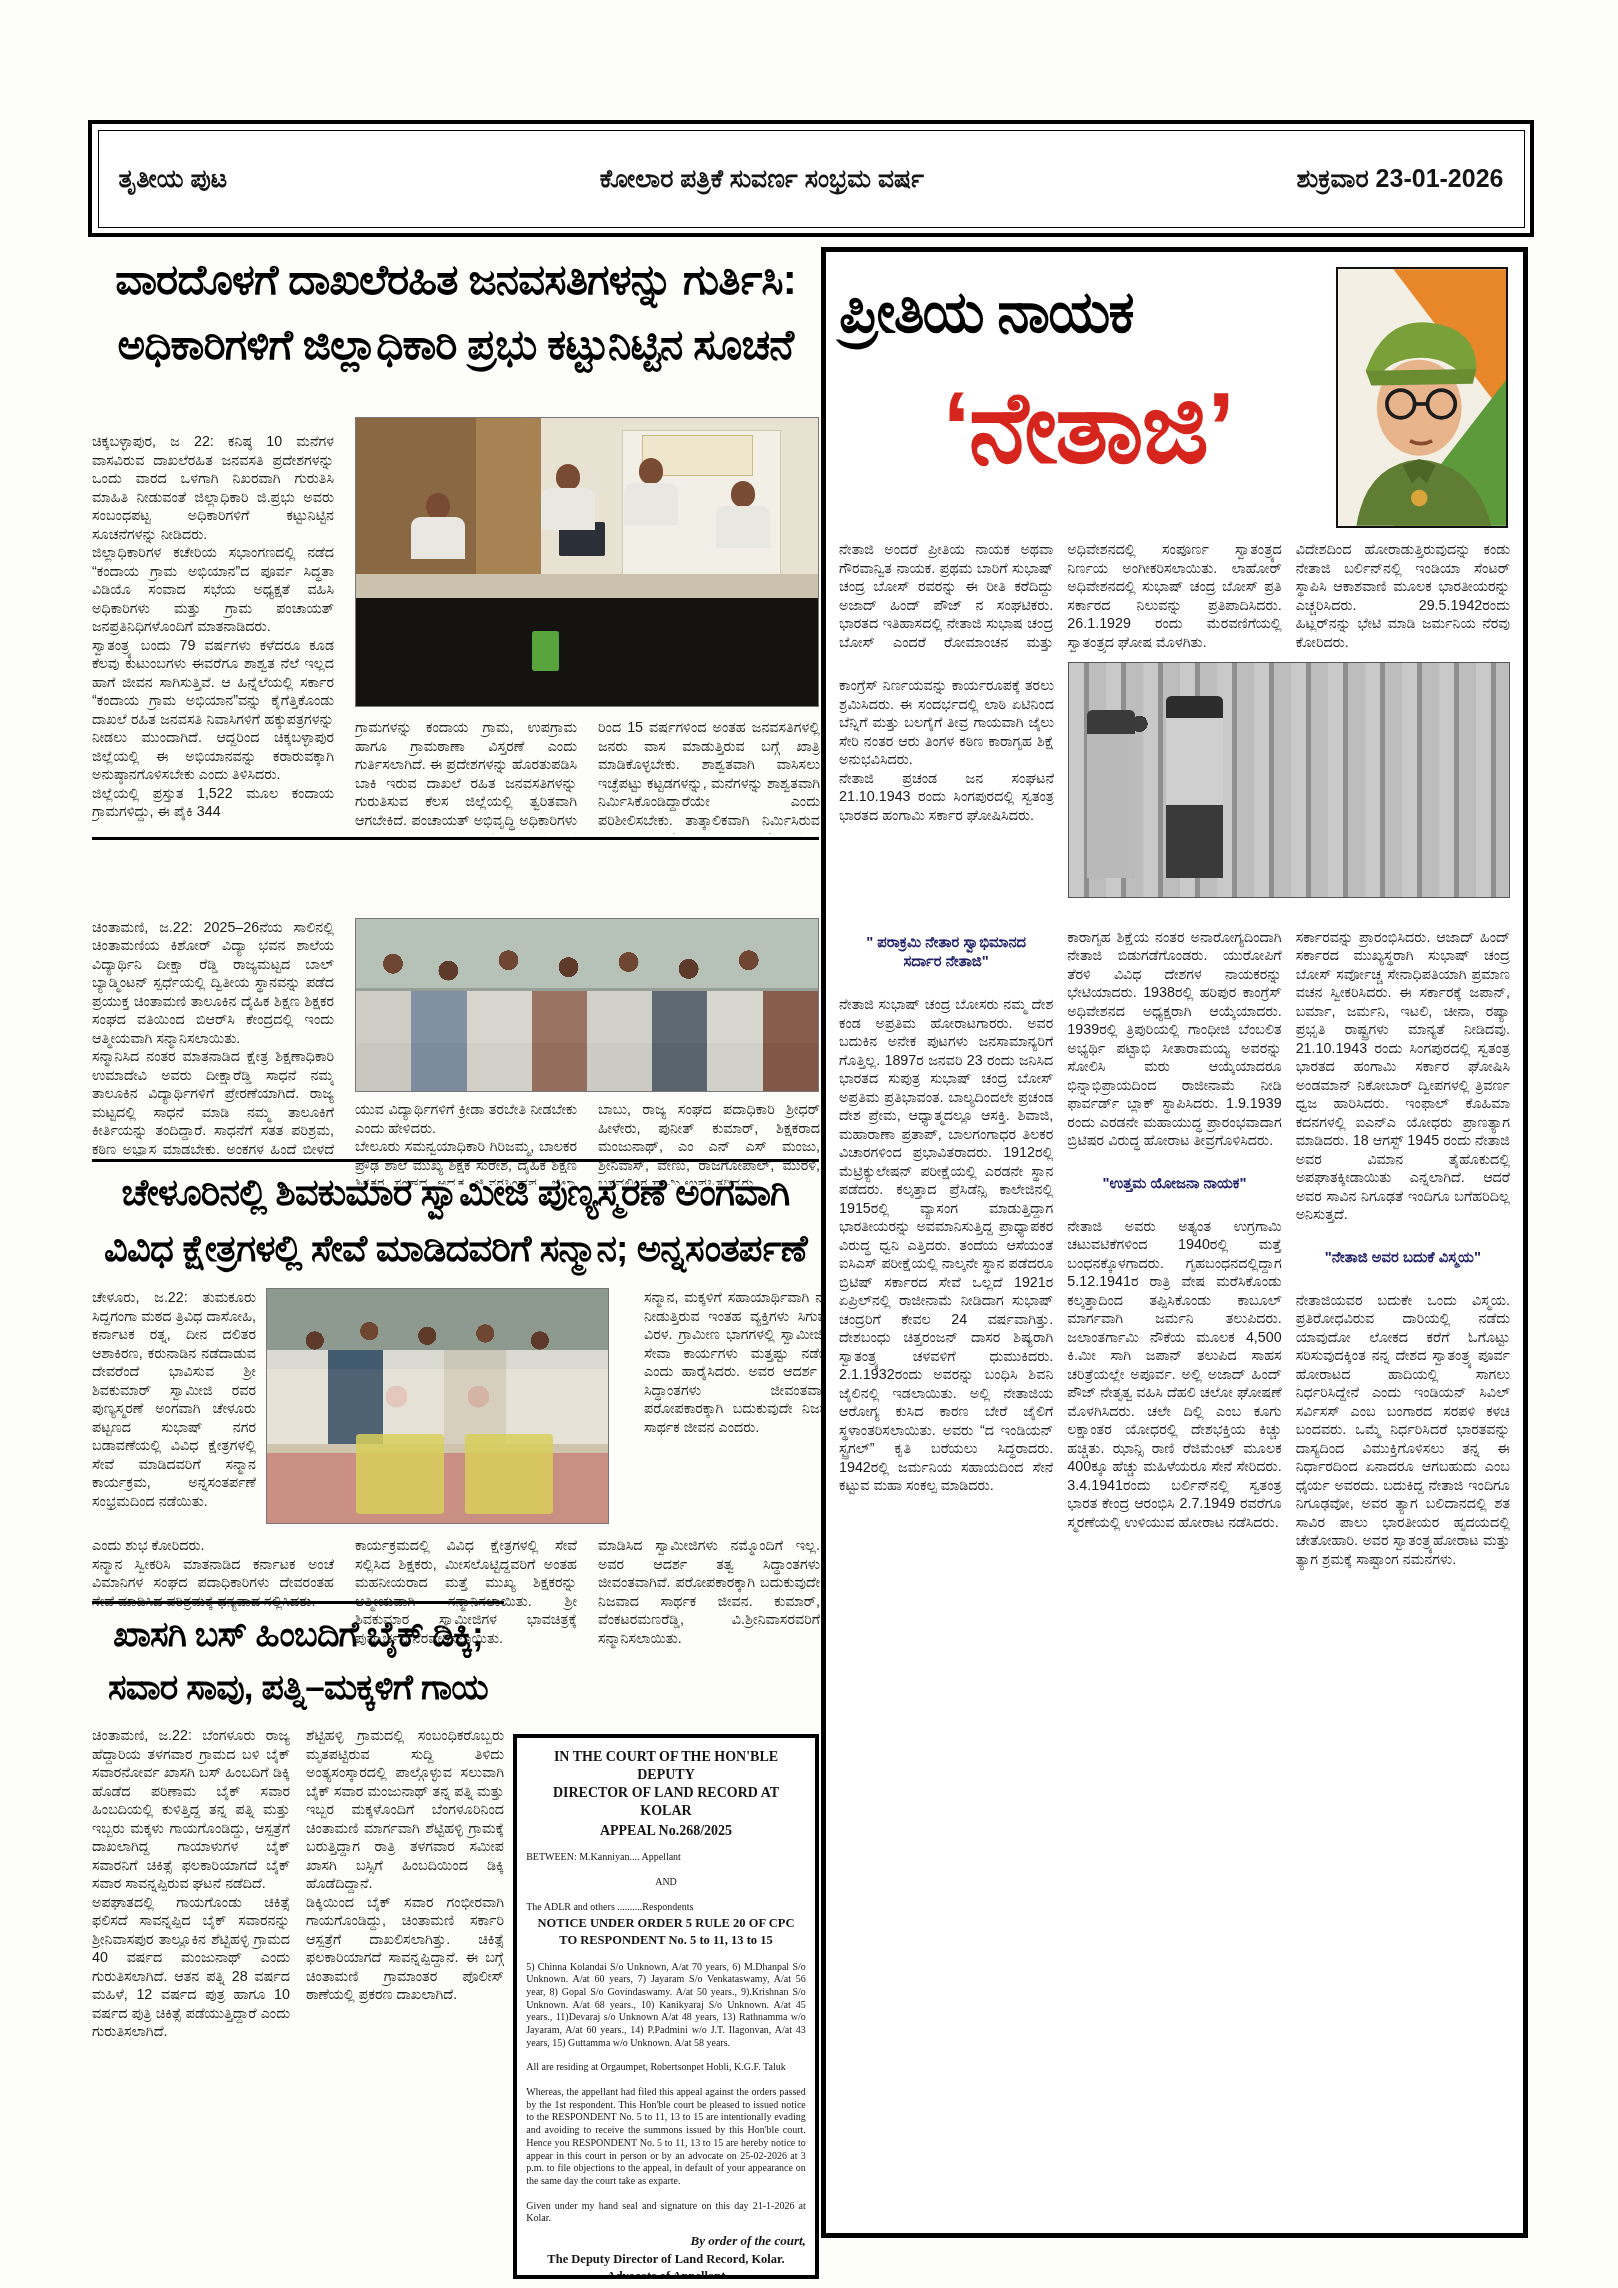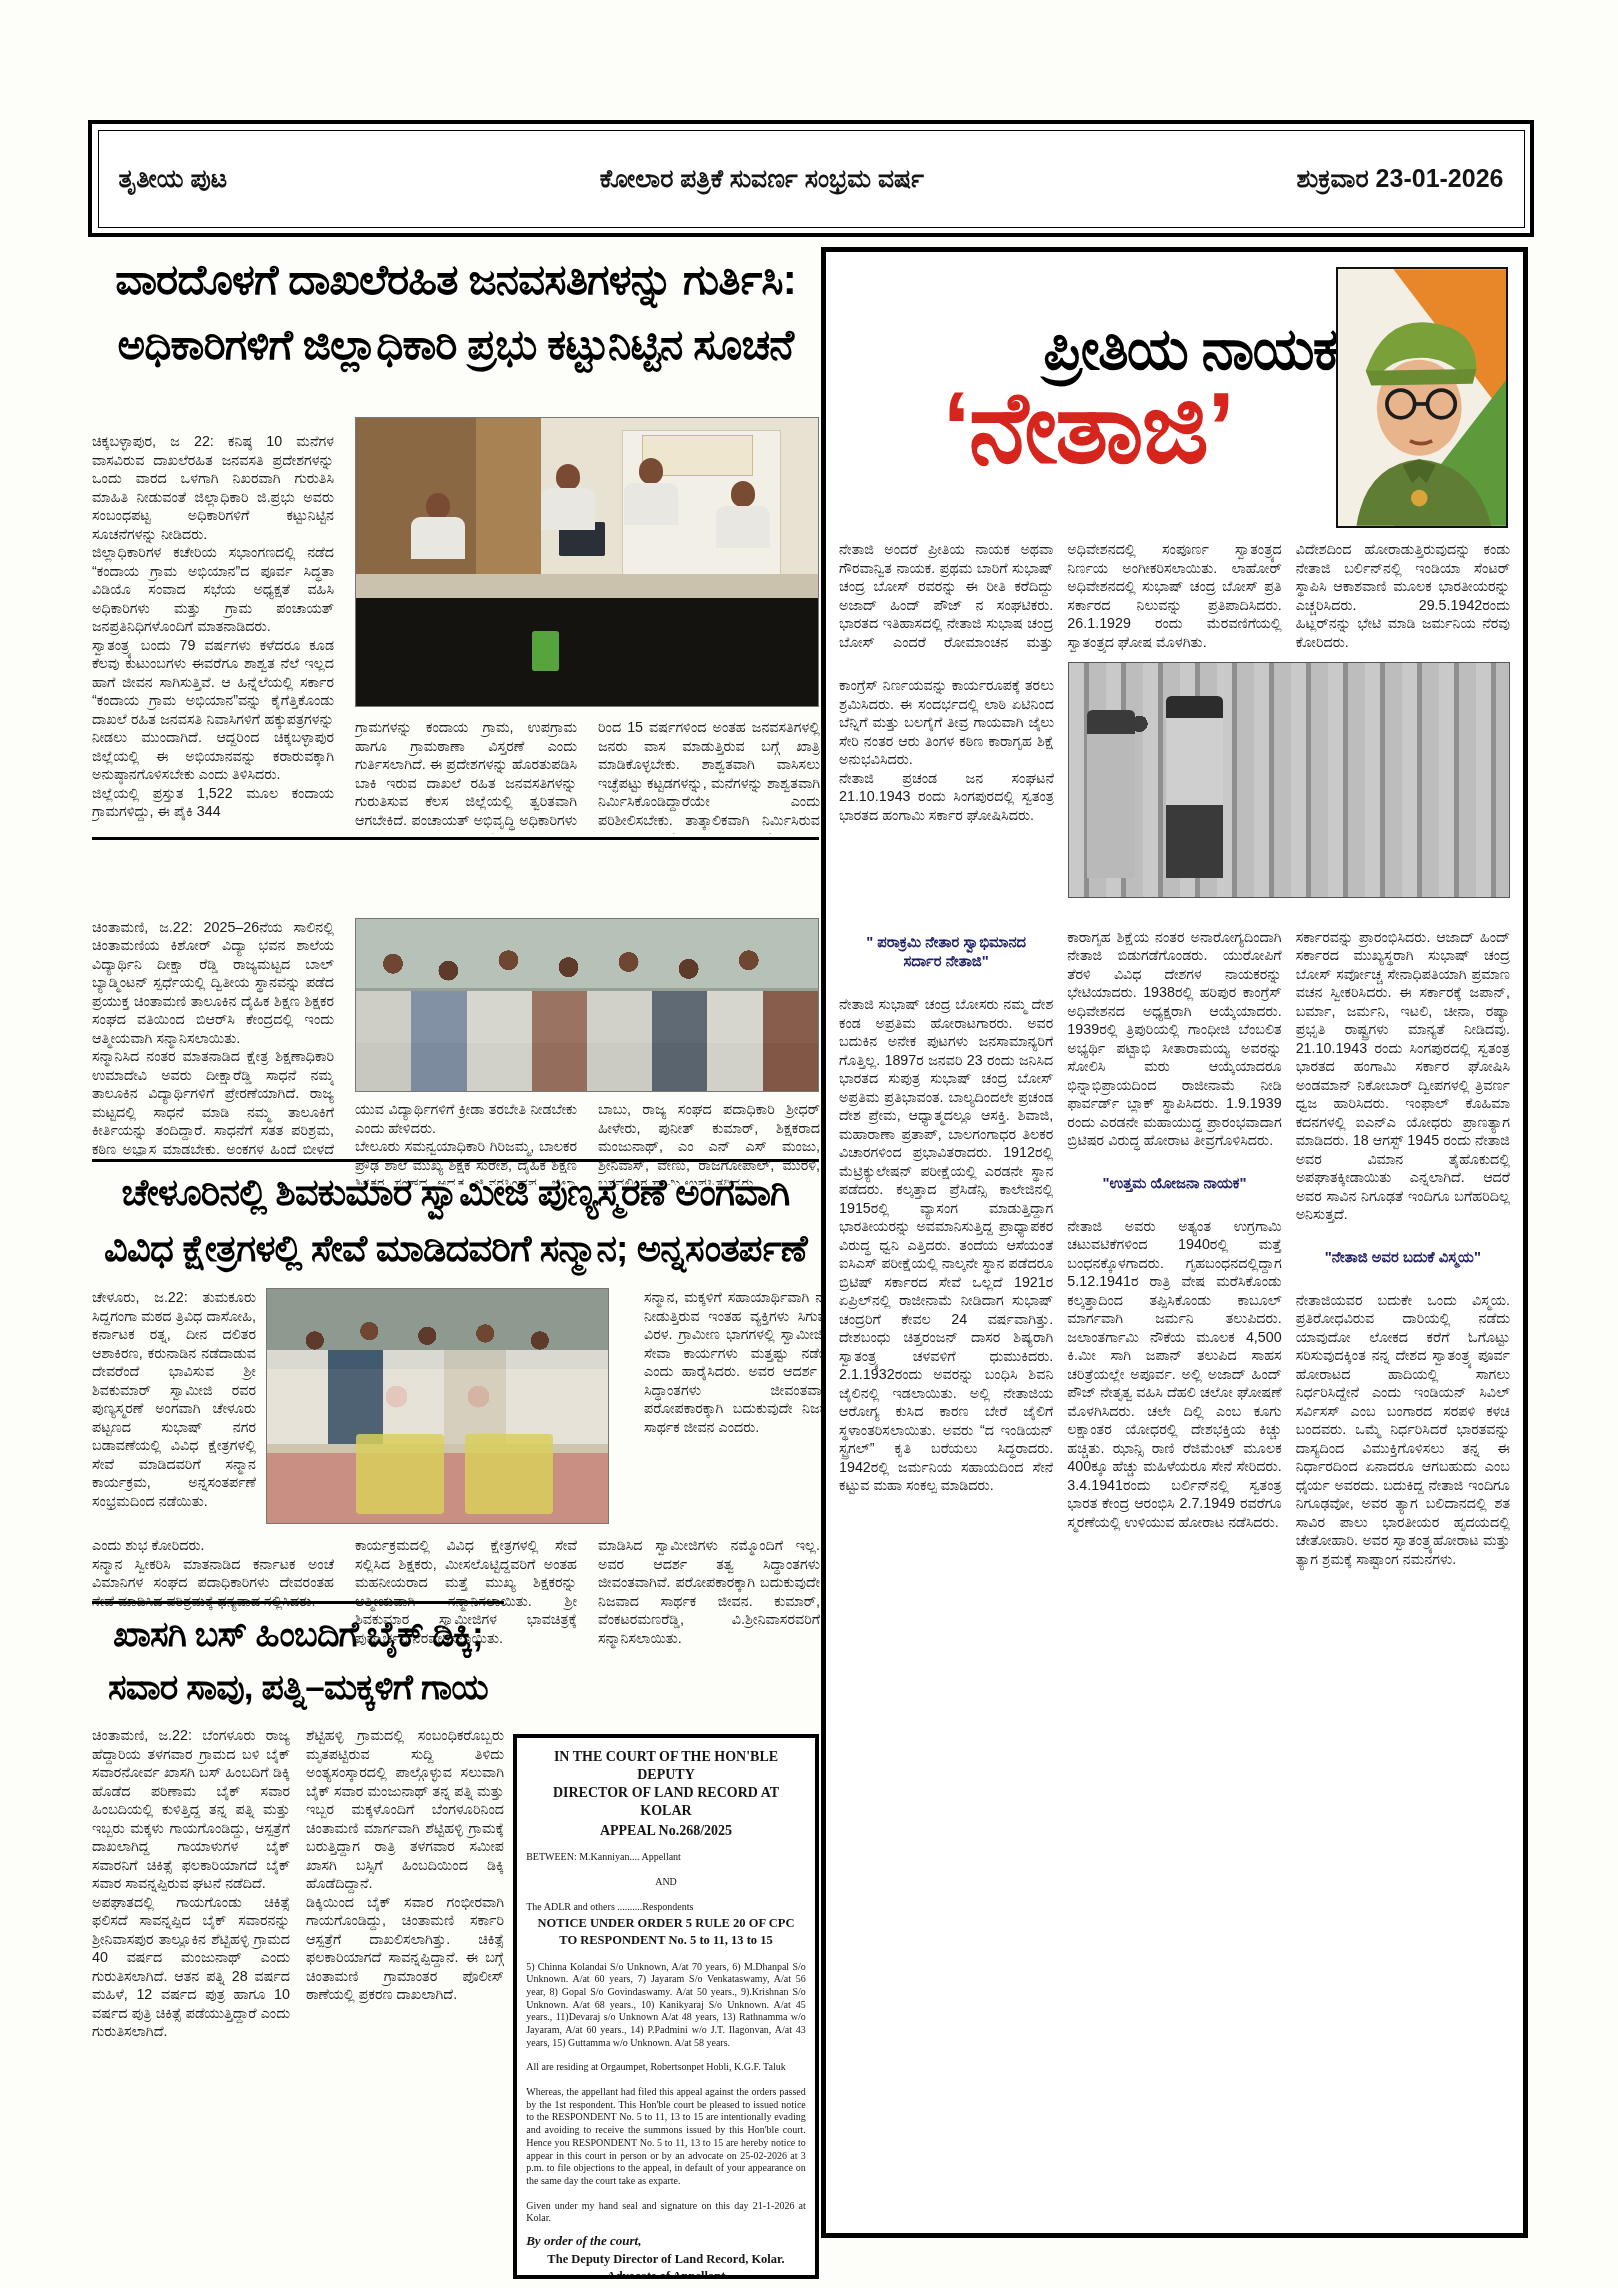--- a/index.html
+++ b/index.html
@@ -92,7 +92,7 @@
   .notice p{margin:2.8px 0;}
   
   .netaji{position:absolute;left:821px;top:247px;width:707px;height:1991px;border:5.5px solid #000;background:#fff;box-sizing:border-box;}
-  .nj-kicker{position:absolute;left:13px;top:26px;width:498px;text-align:right;font-weight:bold;font-size:58px;letter-spacing:-1.8px;color:#000;margin-top:37px;}
+  .nj-kicker{position:absolute;left:13px;top:26px;width:498px;text-align:left;font-weight:bold;font-size:58px;letter-spacing:-1.8px;color:#000;}
   .nj-title{position:absolute;left:13px;top:118px;width:498px;text-align:center;font-weight:bold;font-size:100px;letter-spacing:-1.8px;color:#d6251d;}
   .nj-portrait{position:absolute;right:14.8px;top:14.8px;width:168px;height:257px;border:2.8px solid #111;}
   .nj-body{position:absolute;left:13px;right:13px;top:288px;bottom:11px;}

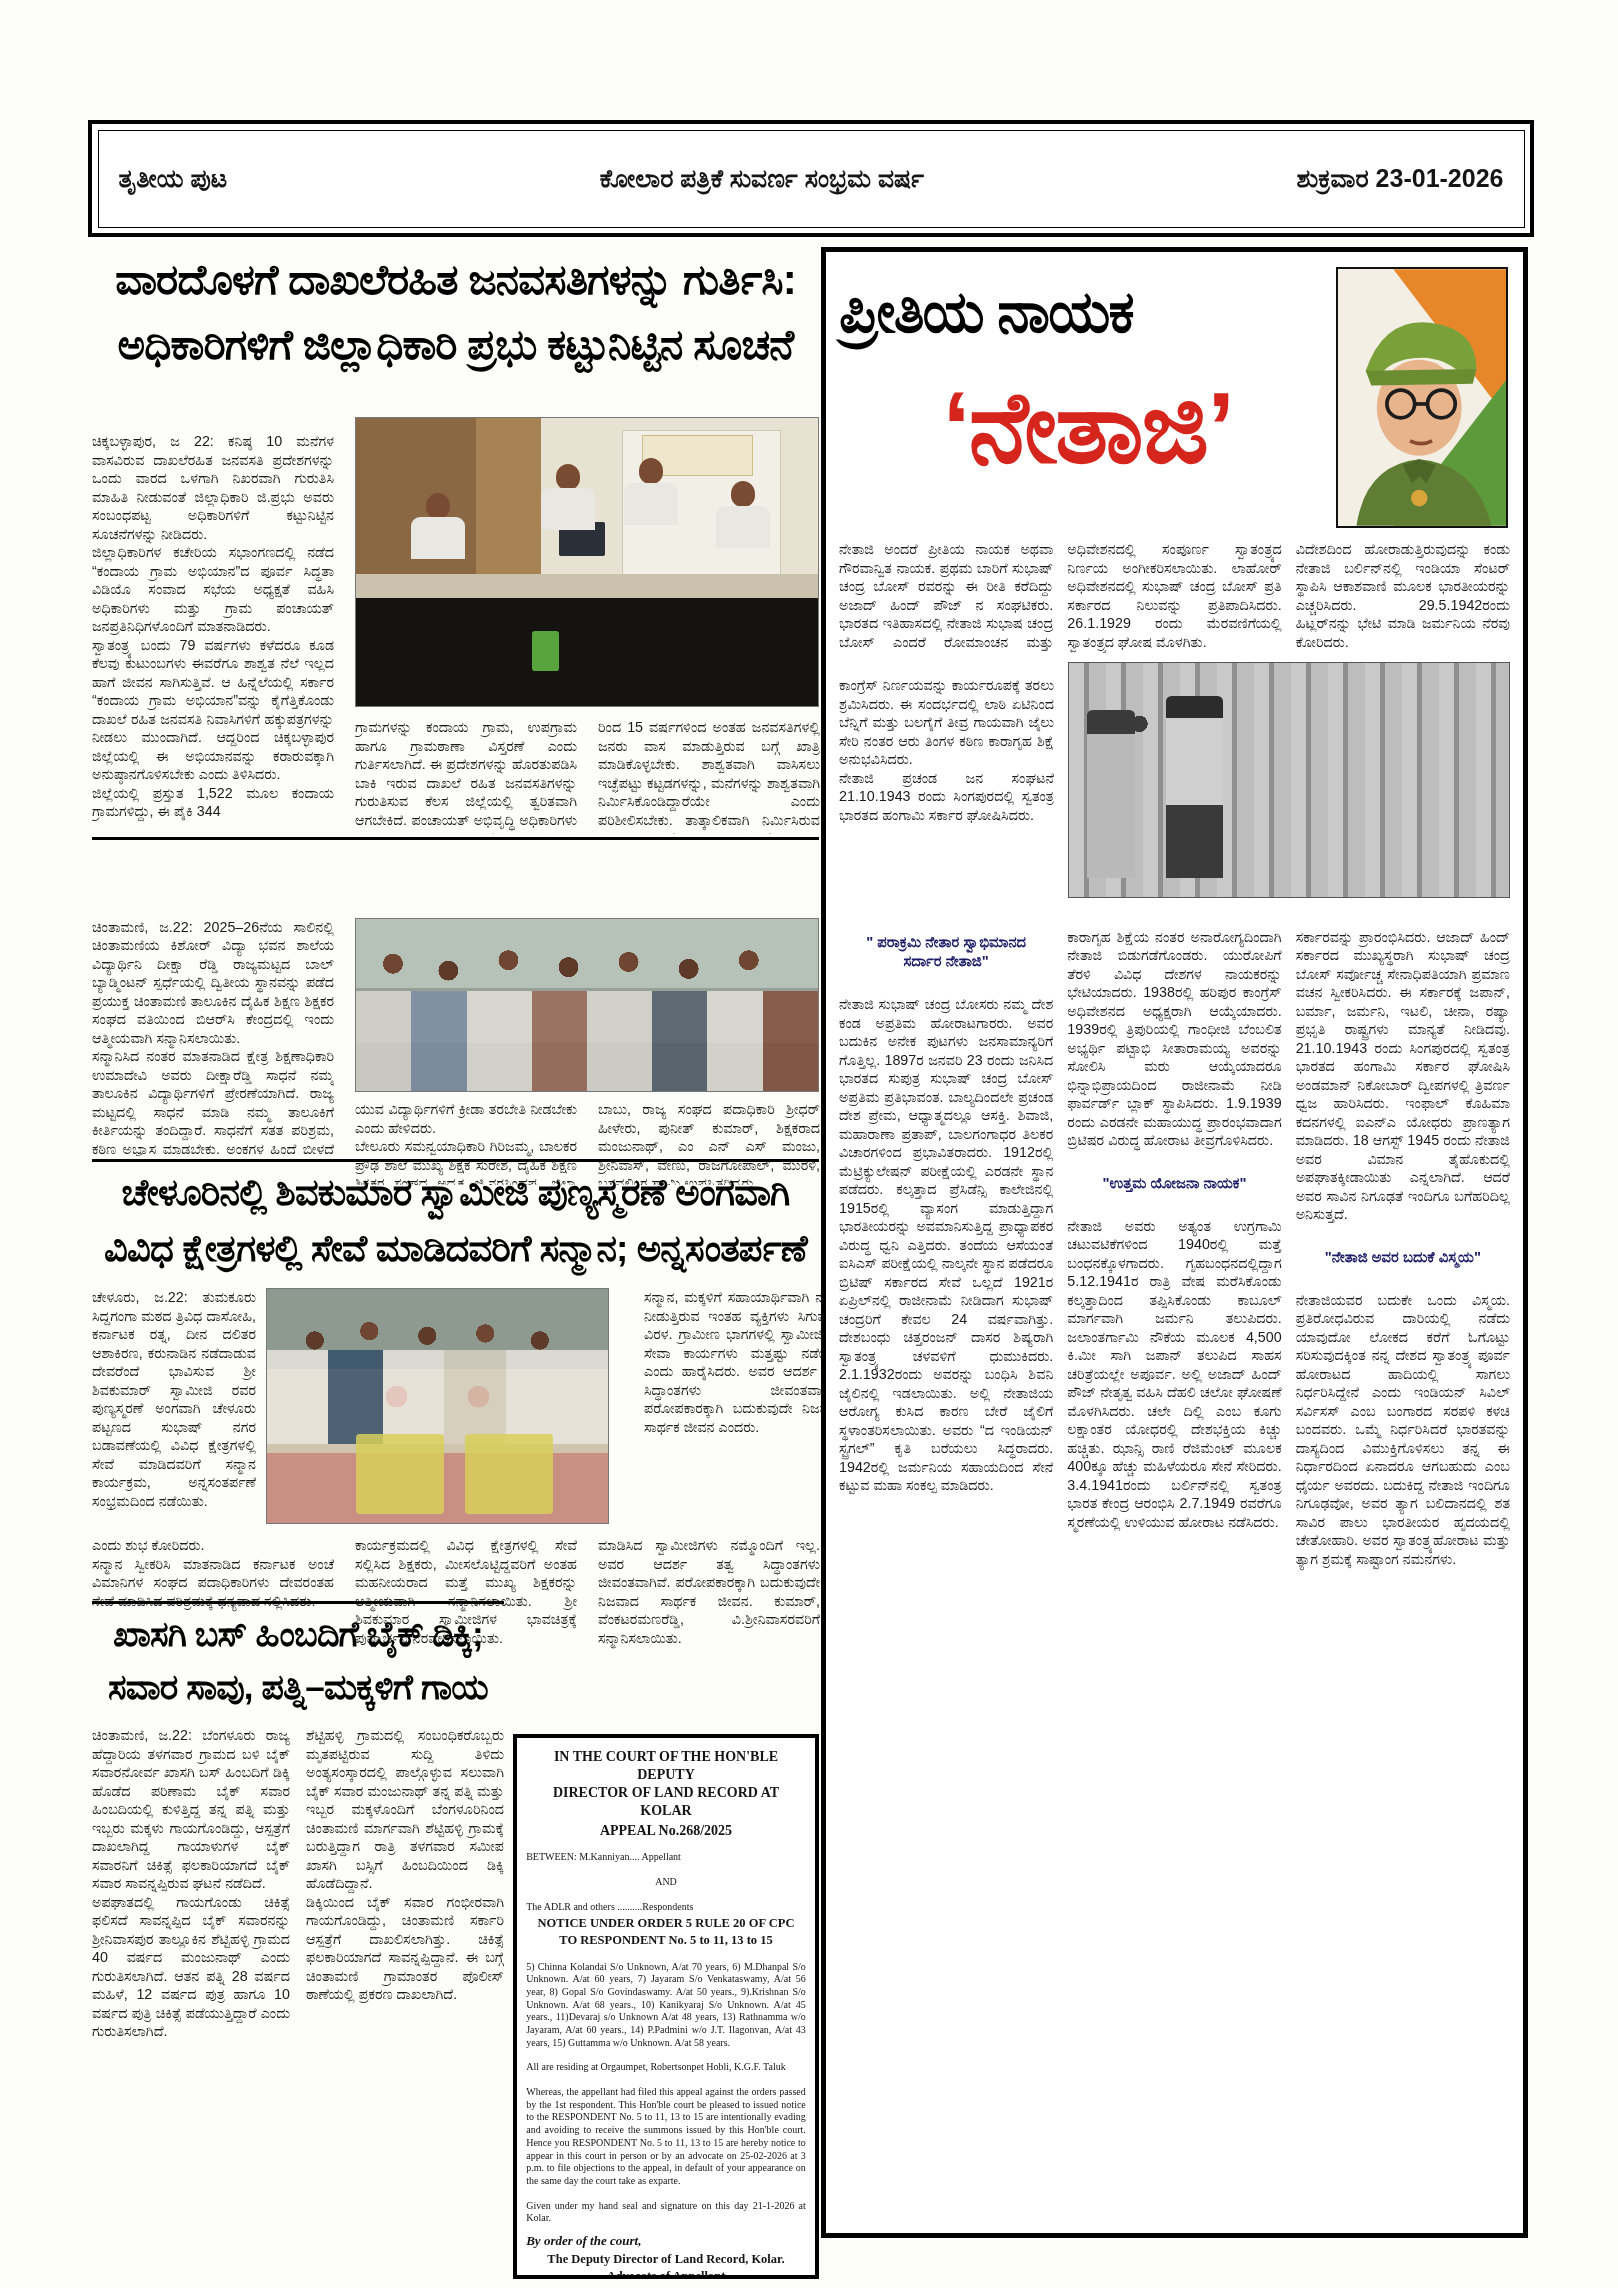--- a/index.html
+++ b/index.html
@@ -88,7 +88,7 @@
   .notice .nb{font-weight:bold;text-align:center;font-size:14px;line-height:1.25;}
   .notice .nt{font-size:10px;line-height:1.27;text-align:justify;margin-top:12px;}
   .notice .nc{text-align:center;}
-  .notice .nitalic{font-style:italic;font-weight:bold;text-align:left;font-size:13px;margin-top:8px;}
+  .notice .nitalic{font-style:italic;font-weight:bold;text-align:right;font-size:13px;margin-top:8px;}
   .notice p{margin:2.8px 0;}
   
   .netaji{position:absolute;left:821px;top:247px;width:707px;height:1991px;border:5.5px solid #000;background:#fff;box-sizing:border-box;}

